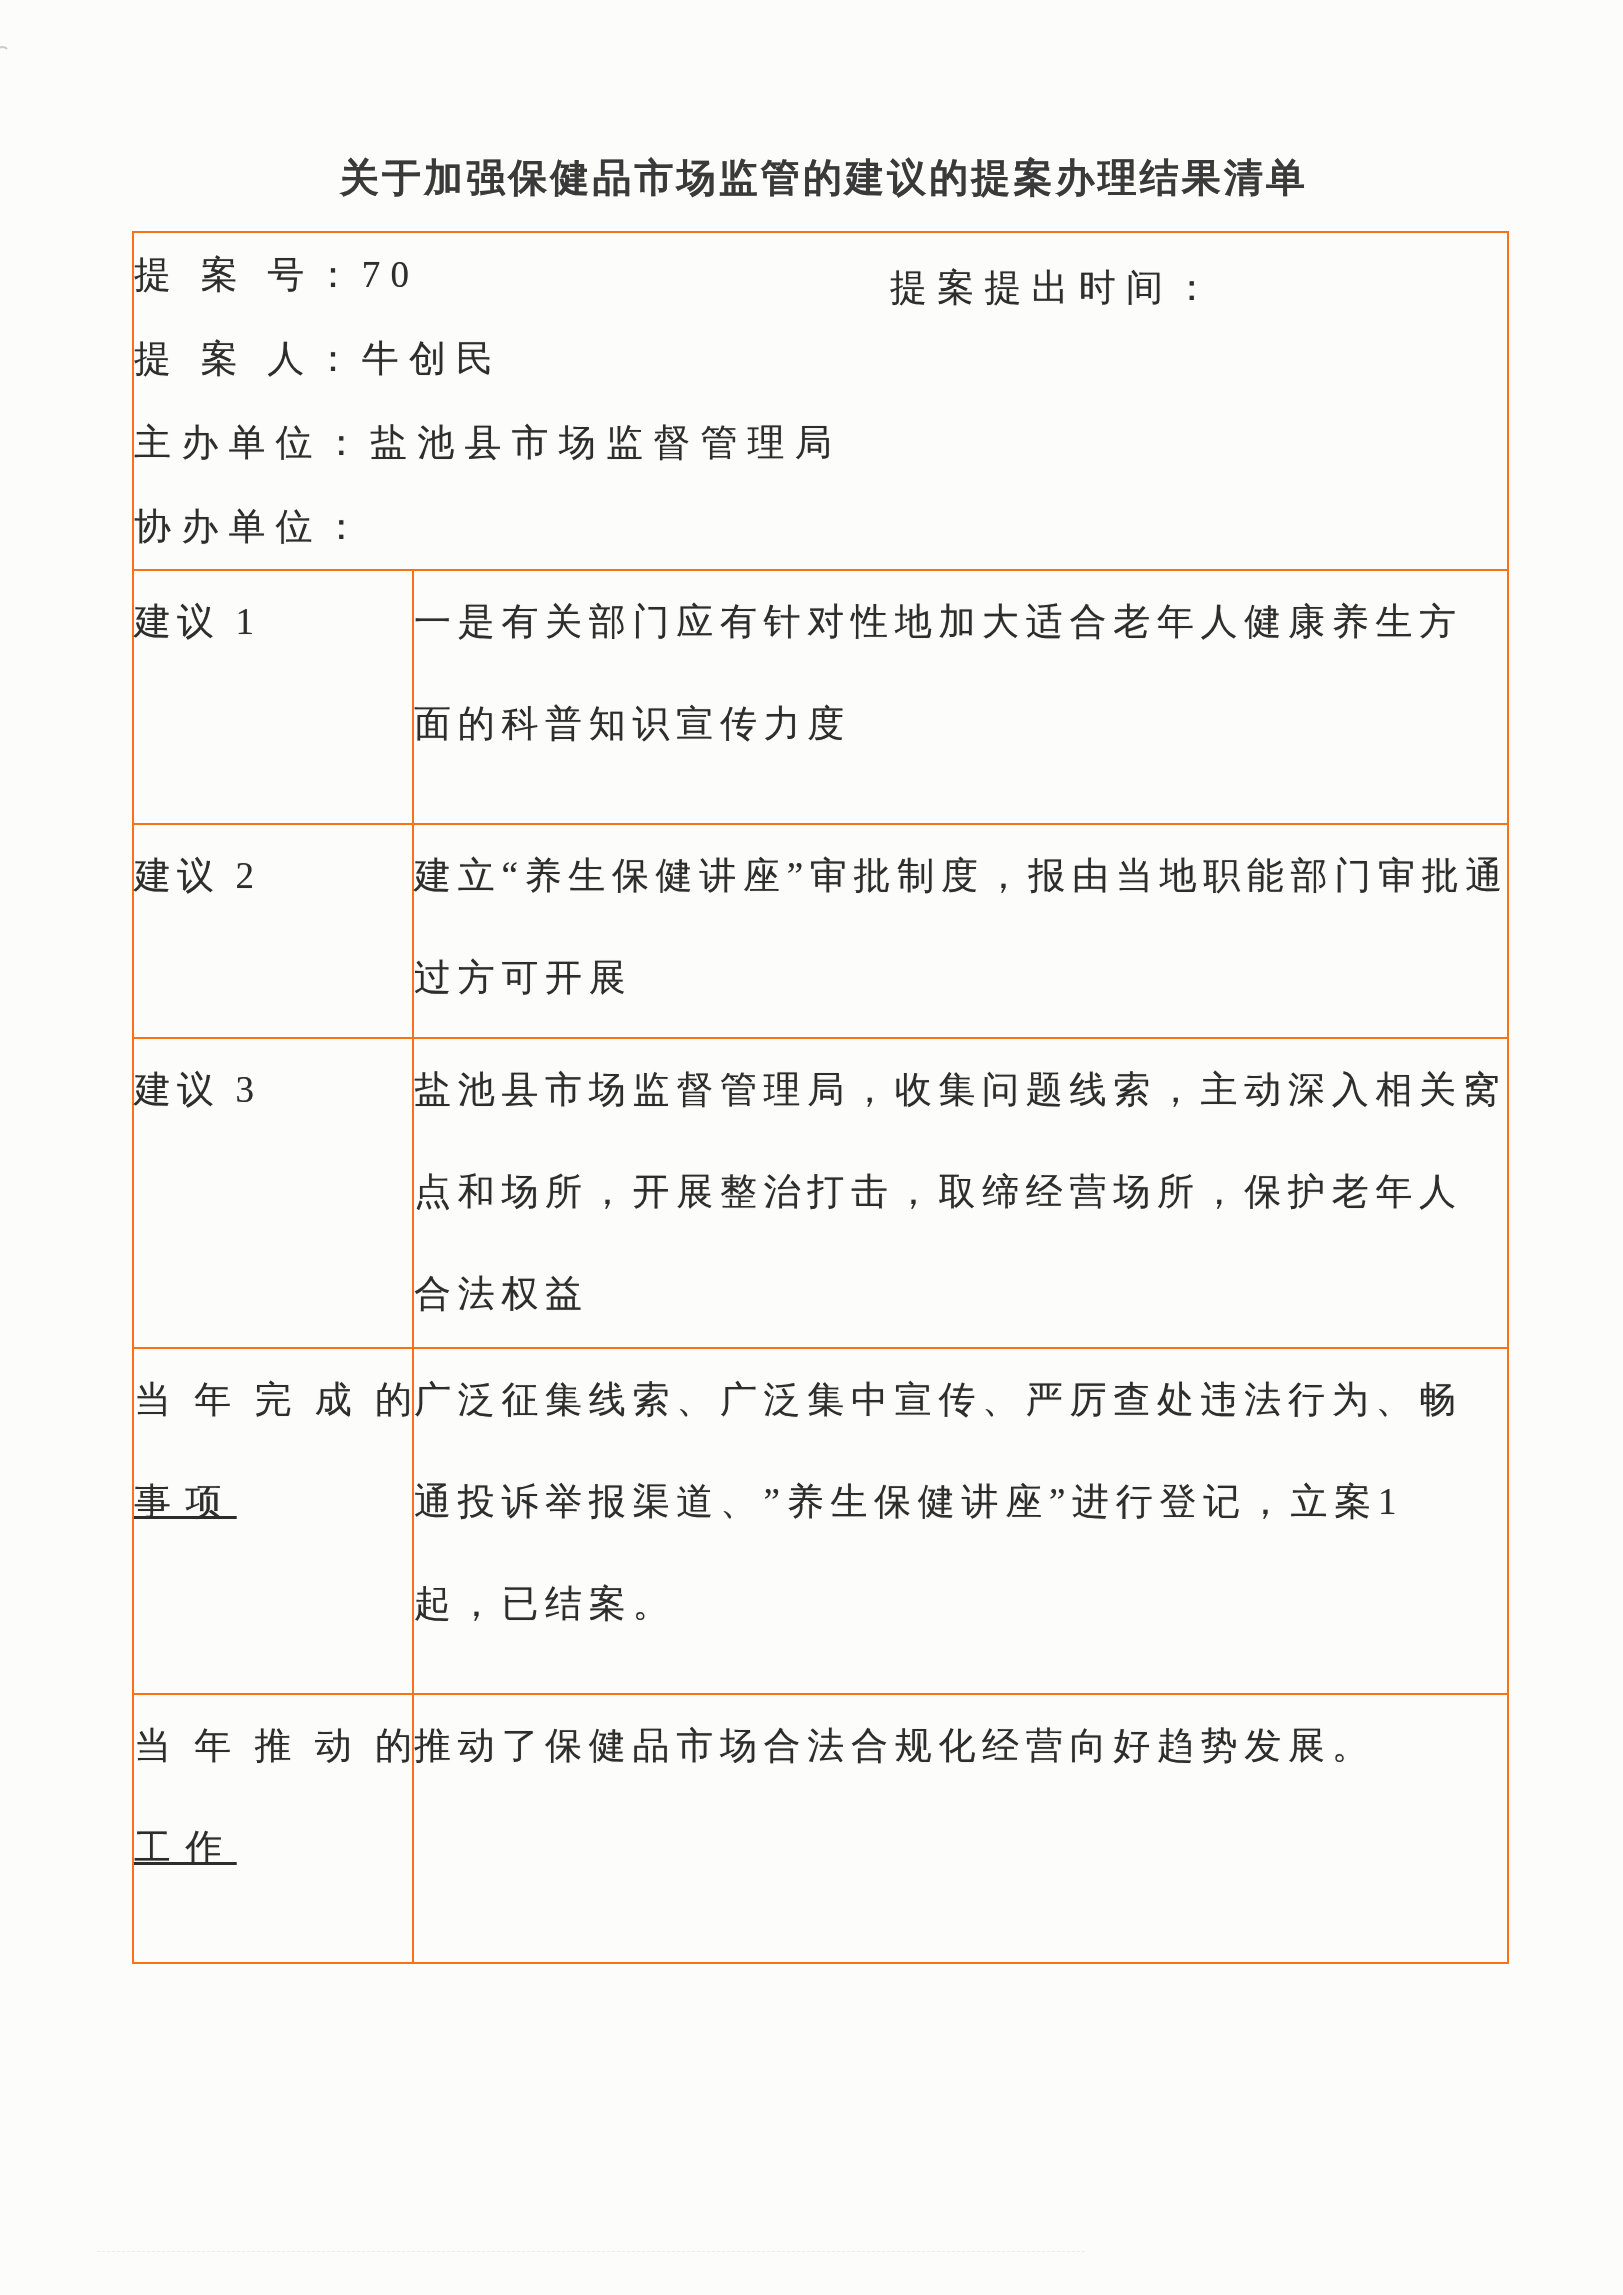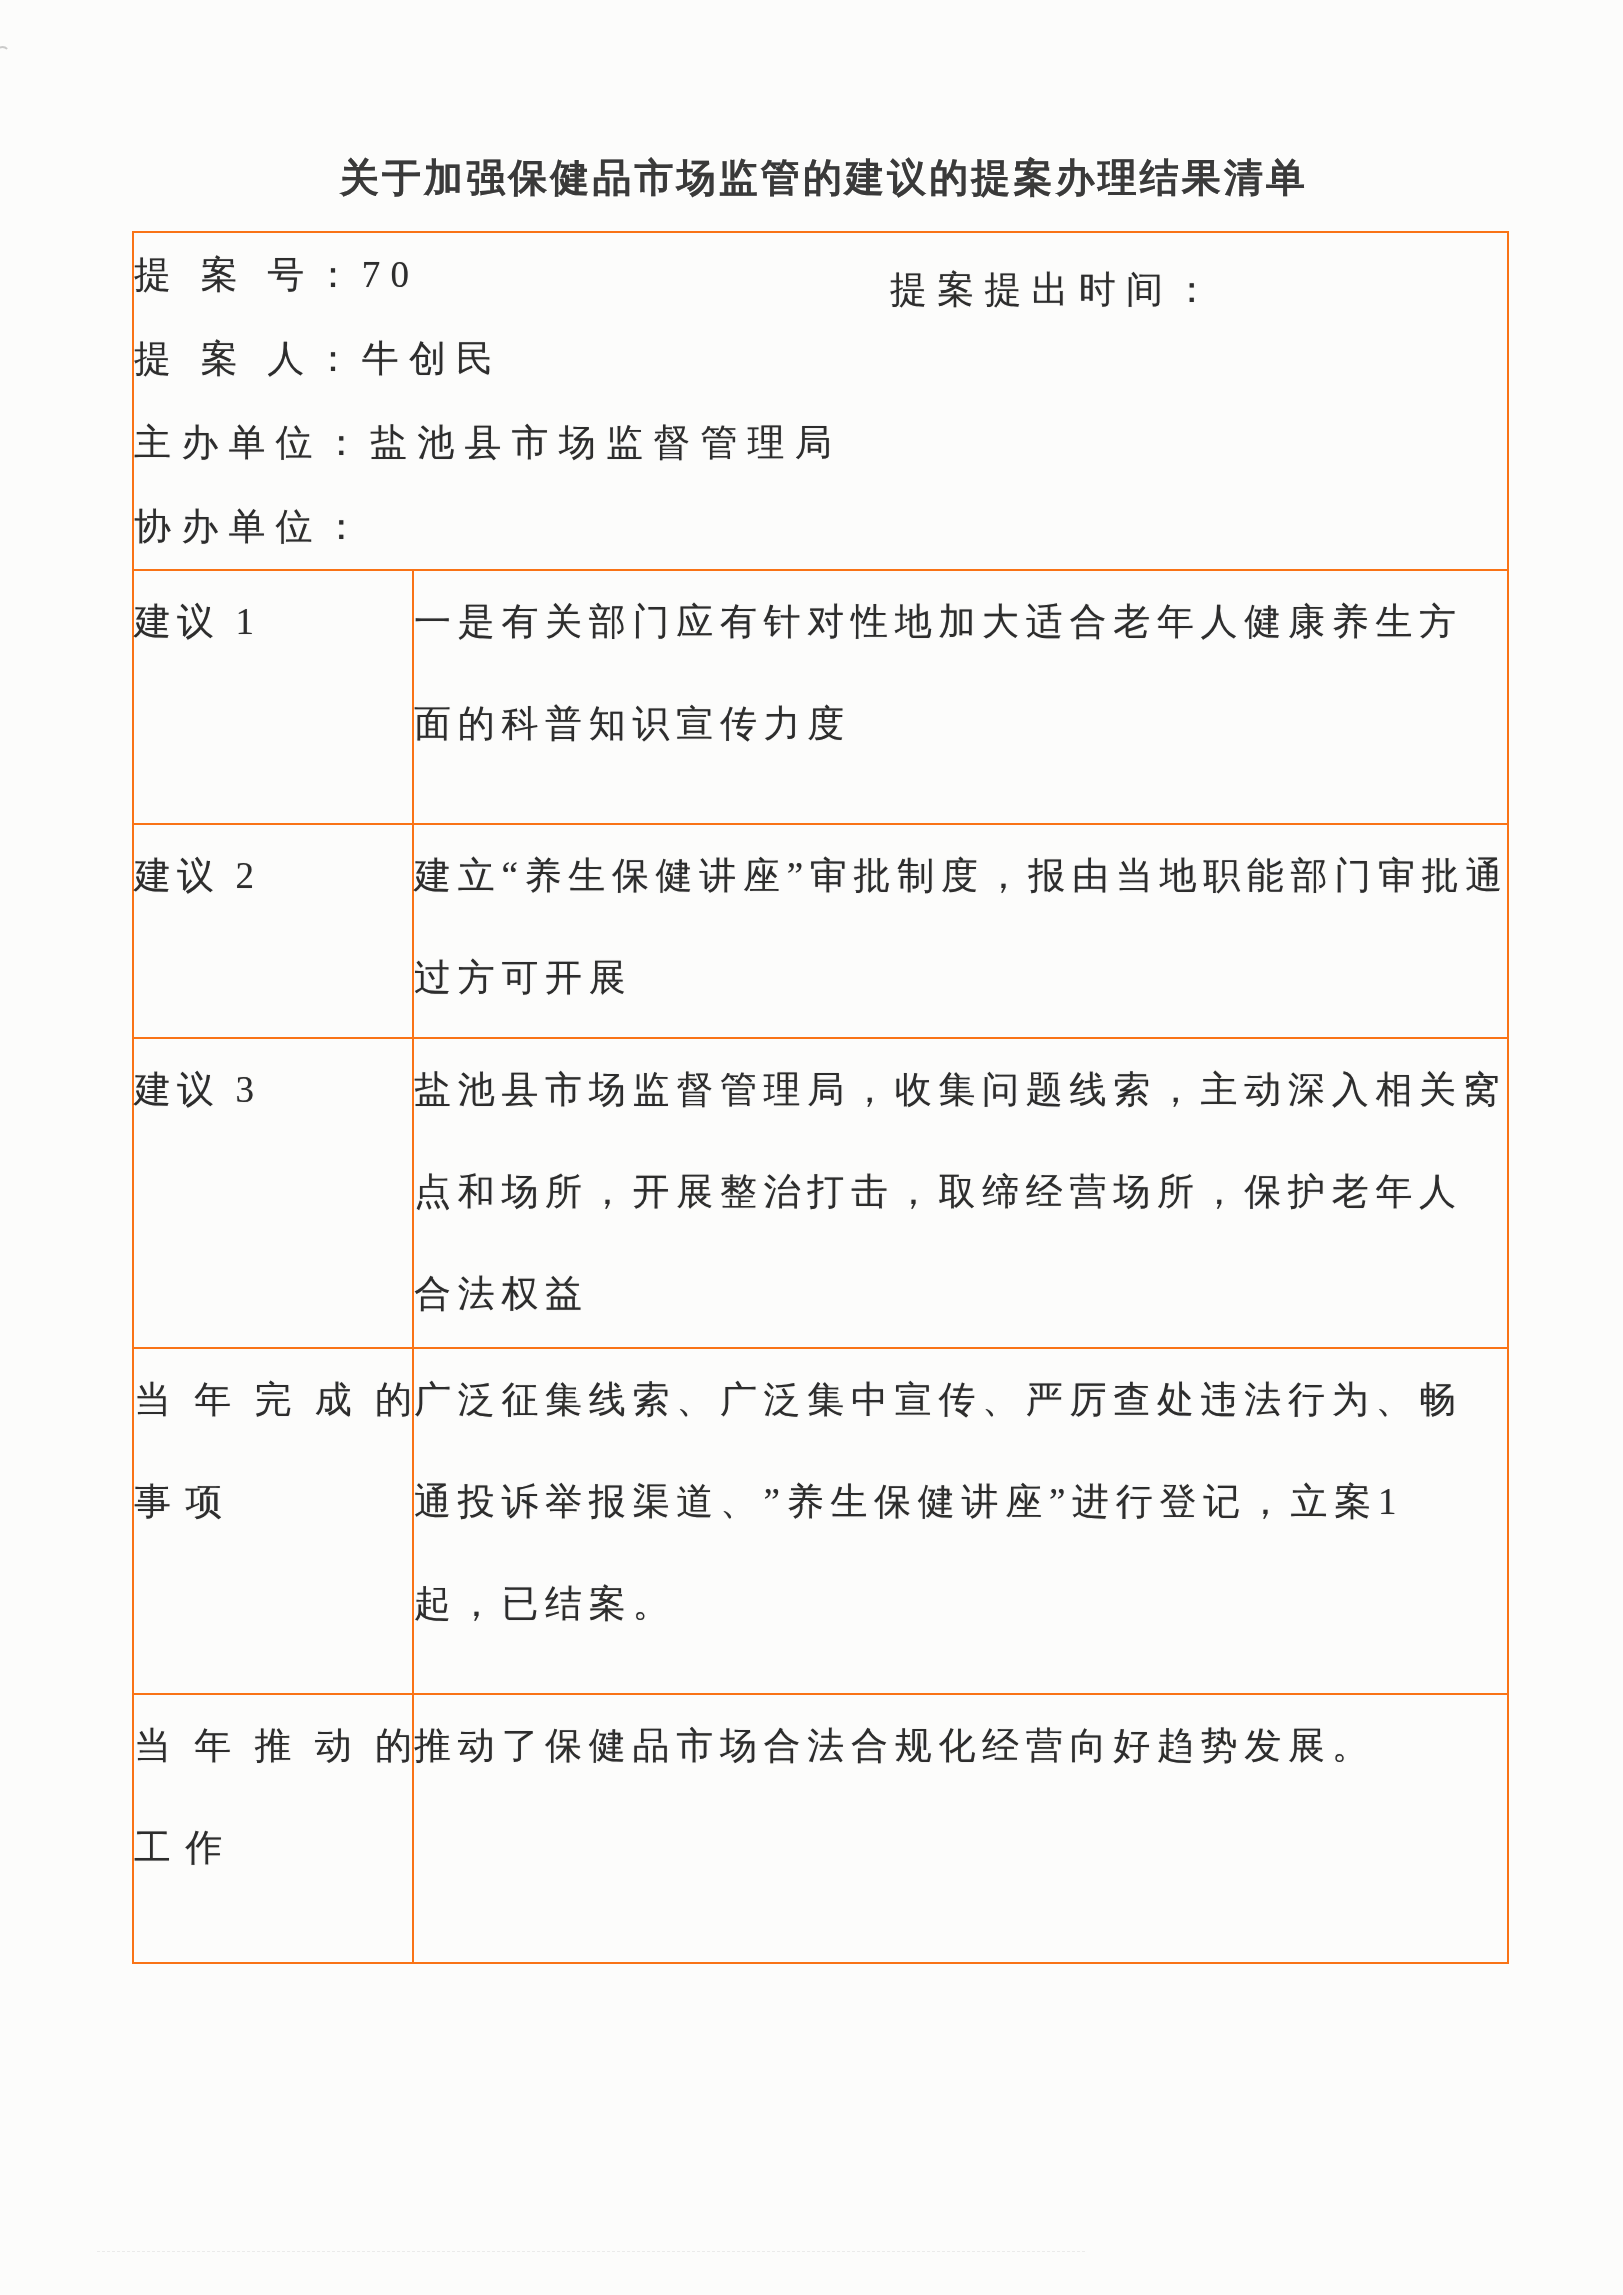--- a/index.html
+++ b/index.html
@@ -89,6 +89,7 @@
     top: 15.4px;
     line-height: 84px;
     white-space: nowrap;
+    font-family: Liberation Mono, monospace;
   }
 
   

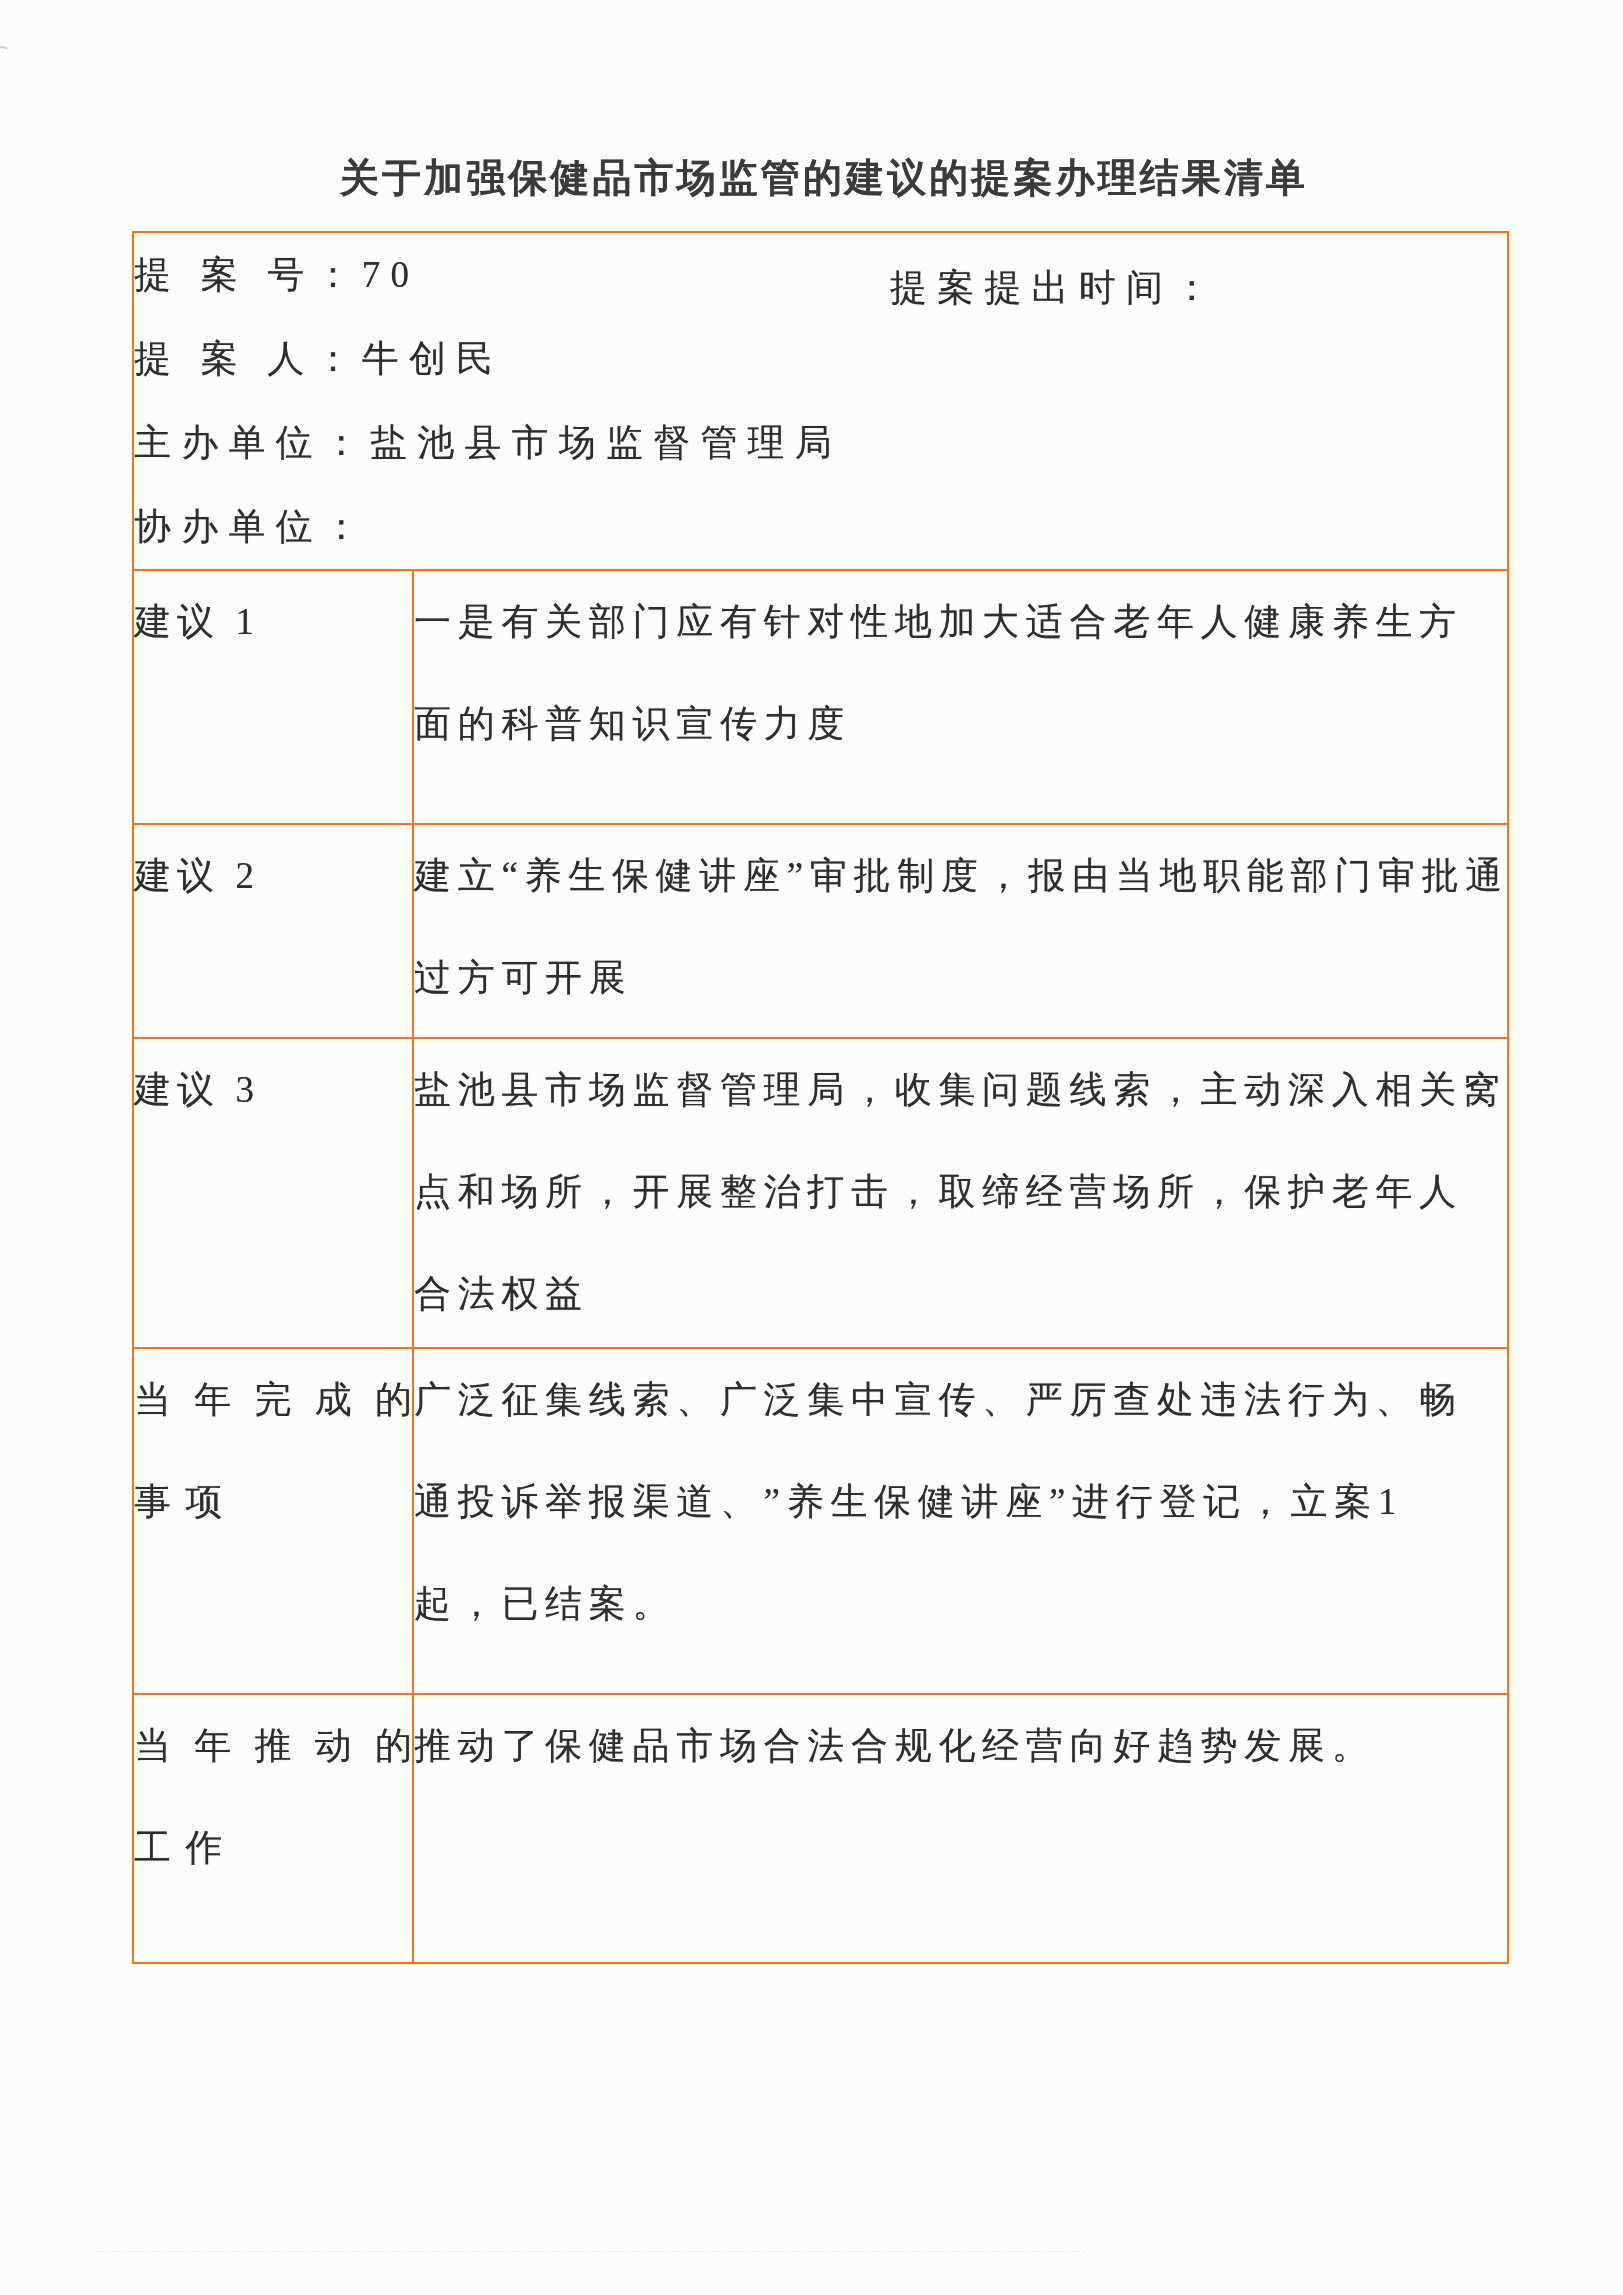--- a/index.html
+++ b/index.html
@@ -117,6 +117,7 @@
   }
   .lbl.second {
     letter-spacing: 14.3px;
+    text-decoration: underline;
   }
 
   td.content-cell {

